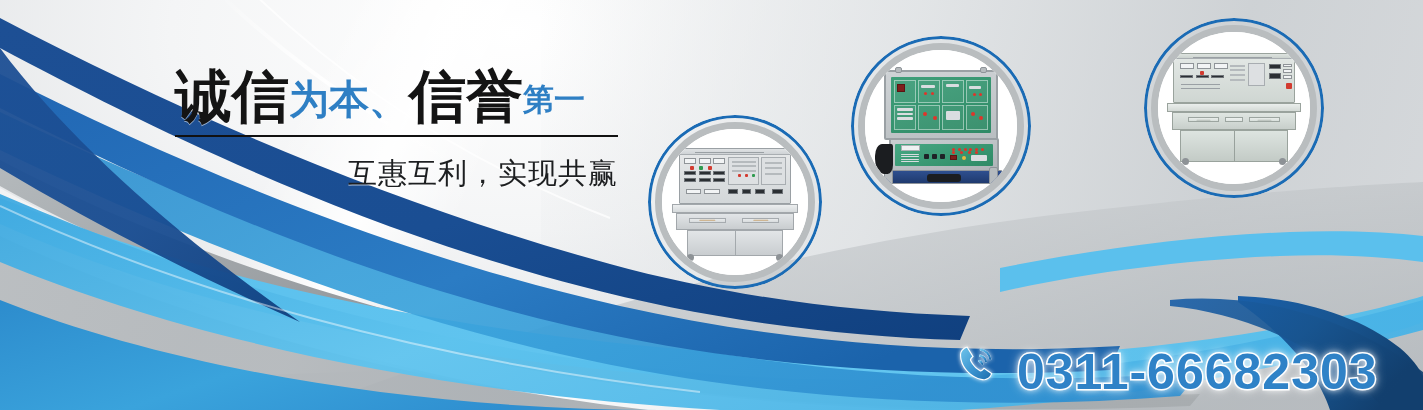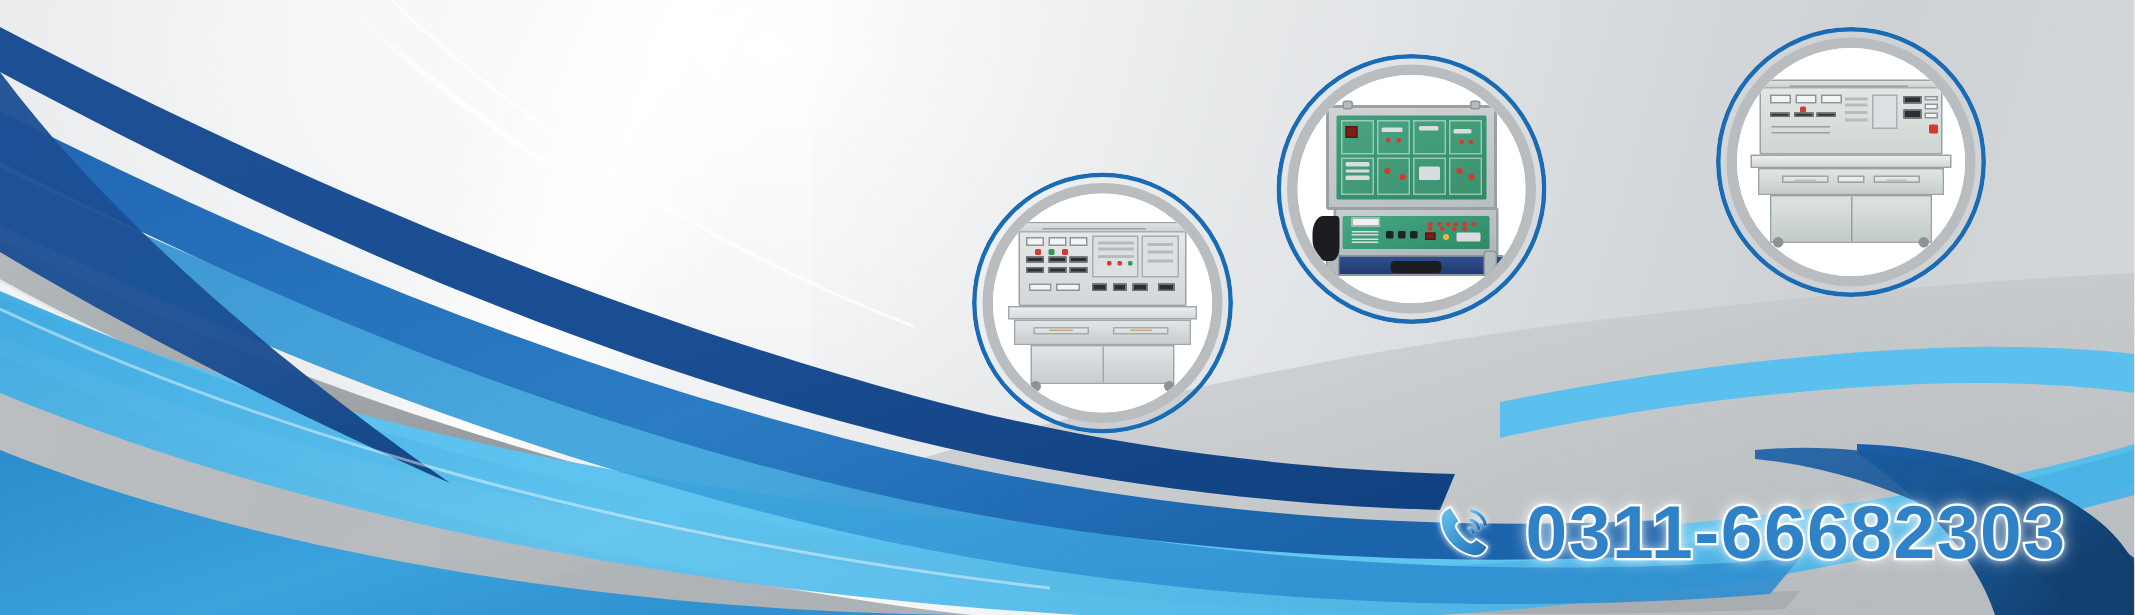--- a/index.html
+++ b/index.html
@@ -319,6 +319,13 @@
     <path d="M0,206 C180,290 420,360 700,392" stroke="rgba(255,255,255,.45)" stroke-width="2" fill="none"></path>
   </svg>
 
+  <div class="headline-block">
+    <div class="headline">
+      <span class="h-big">诚信</span><span class="h-mid">为本</span><span class="h-mid">、</span><span class="h-big">信誉</span><span class="h-small">第一</span>
+    </div>
+    <div class="rule"></div>
+    <div class="subtitle">互惠互利，实现共赢</div>
+  </div>
 
   <div class="pcircle" style="left:648px;top:115px;width:174px;height:174px;background:transparent;">
     <div class="ring-blue" style="inset:0;border:3px solid #1a6bb5;"></div>

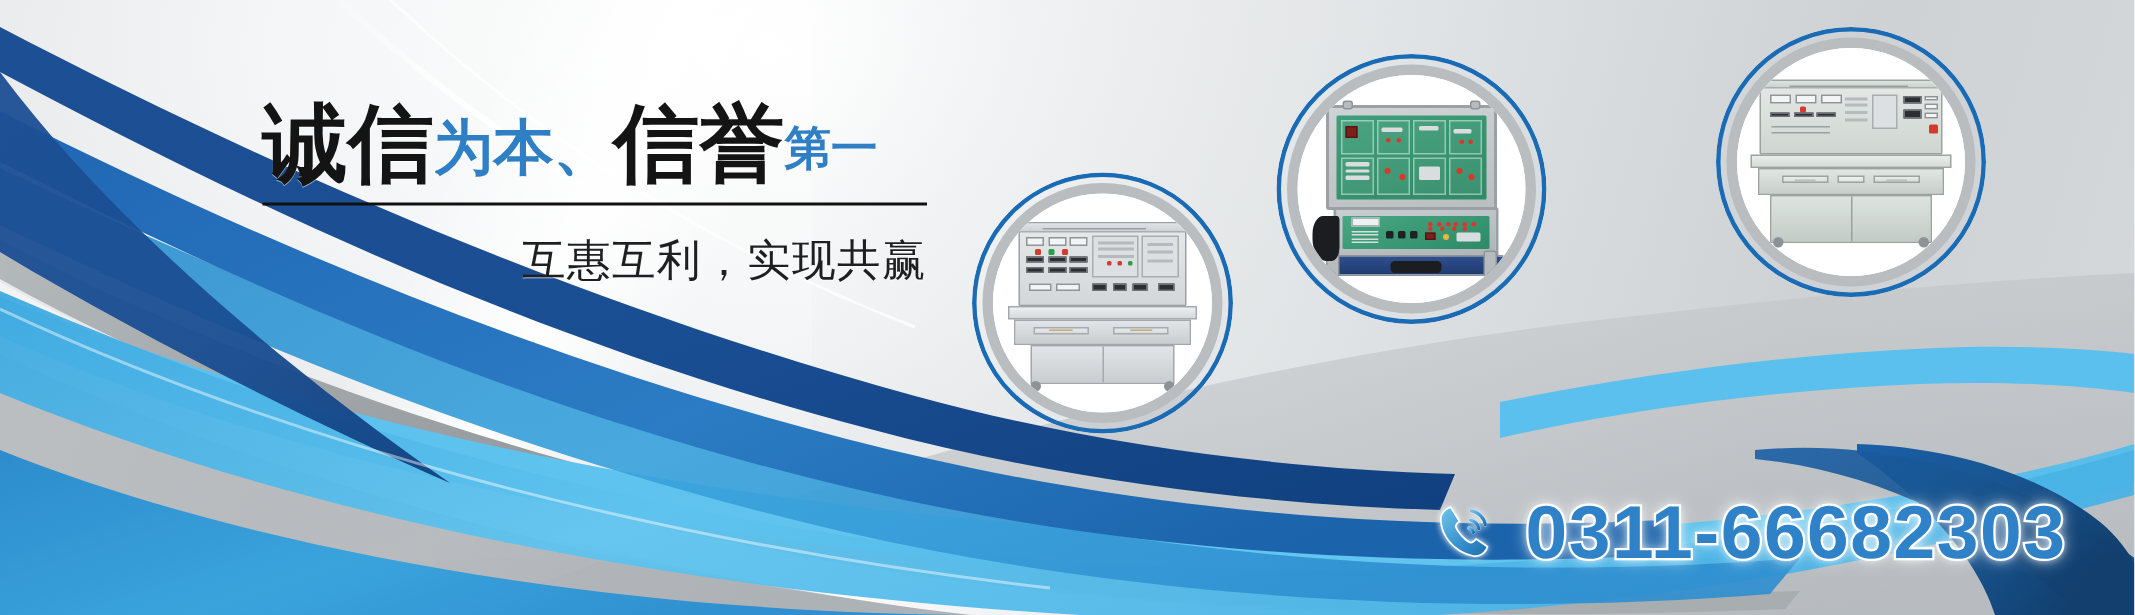--- a/index.html
+++ b/index.html
@@ -210,6 +210,7 @@
     -webkit-text-stroke:3px #ffffff;
     paint-order:stroke fill;
     text-shadow:0 0 6px rgba(255,255,255,.95),0 0 12px rgba(255,255,255,.8);
+    margin-top:17px;
   }
 </style>
 </head>

